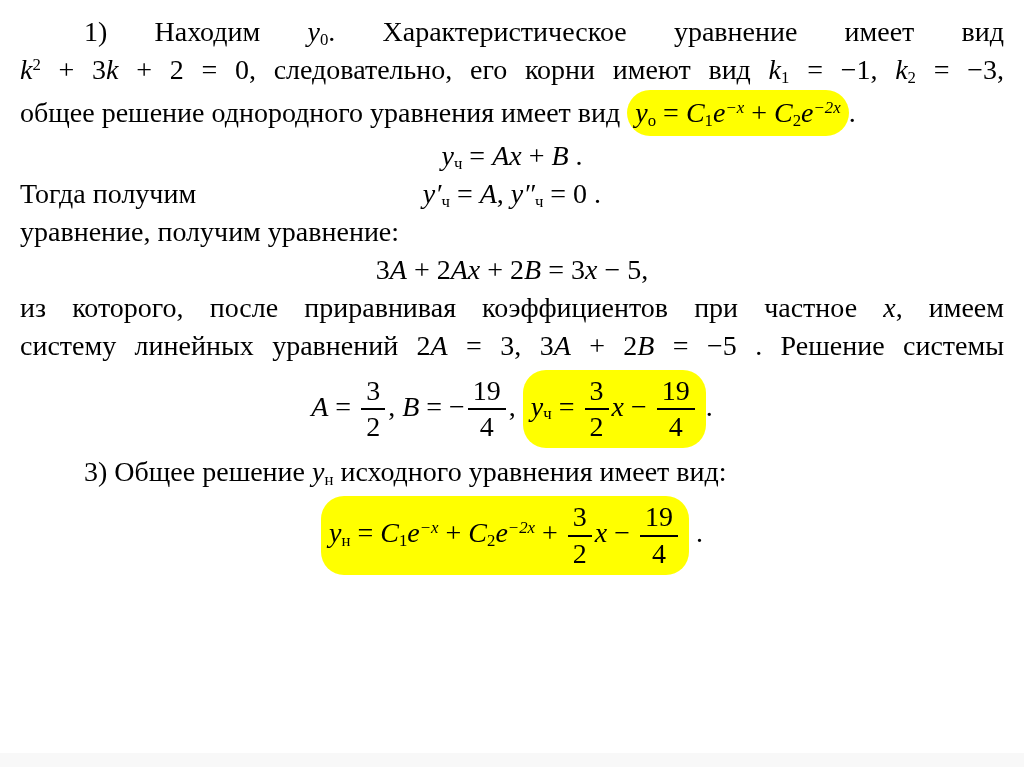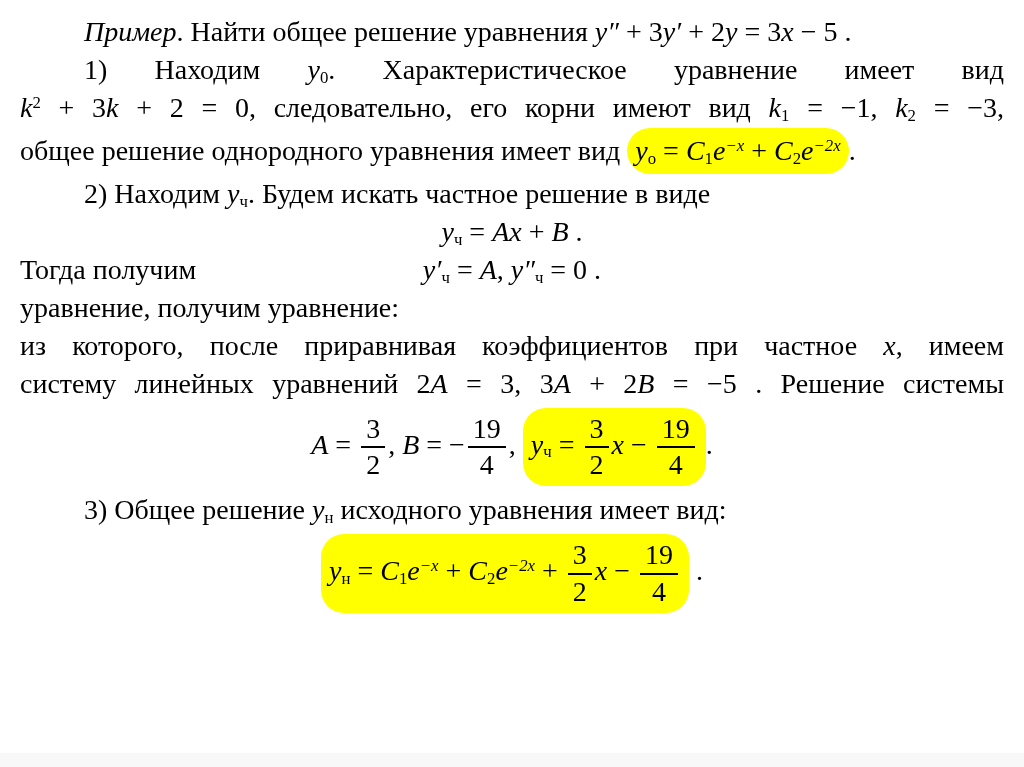--- a/index.html
+++ b/index.html
@@ -60,7 +60,6 @@
 
 <div class="page" style="background: rgb(255, 255, 255); color: rgb(0, 0, 0);">
   <div class="content" id="content">
-      <div class="line p indent"><span class="it">Пример</span><span>. Найти общее решение уравнения  </span><span class="it">y″</span><span> + 3</span><span class="it">y′</span><span> + 2</span><span class="it">y</span><span> = 3</span><span class="it">x</span><span> − 5 .</span></div>
       <div class="line pj indent"><span>1) Находим </span><span class="it">y</span><sub>0</sub><span>. Характеристическое уравнение имеет вид</span></div>
       <div class="line pj"><span class="it">k</span><sup>2</sup><span> + 3</span><span class="it">k</span><span> + 2 = 0,  следовательно, его корни имеют вид   </span><span class="it">k</span><sub>1</sub><span> = −1,  </span><span class="it">k</span><sub>2</sub><span> = −3,</span></div>
       <div class="line p"><span>общее решение однородного уравнения имеет вид </span><span class="hlbox" style="background: rgb(255, 255, 0);"><span class="it">y</span><sub>о</sub><span> = </span><span class="it">C</span><sub>1</sub><span class="it">e</span><sup class="it">−x</sup><span> + </span><span class="it">C</span><sub>2</sub><span class="it">e</span><sup class="it">−2x</sup></span><span>.</span></div>

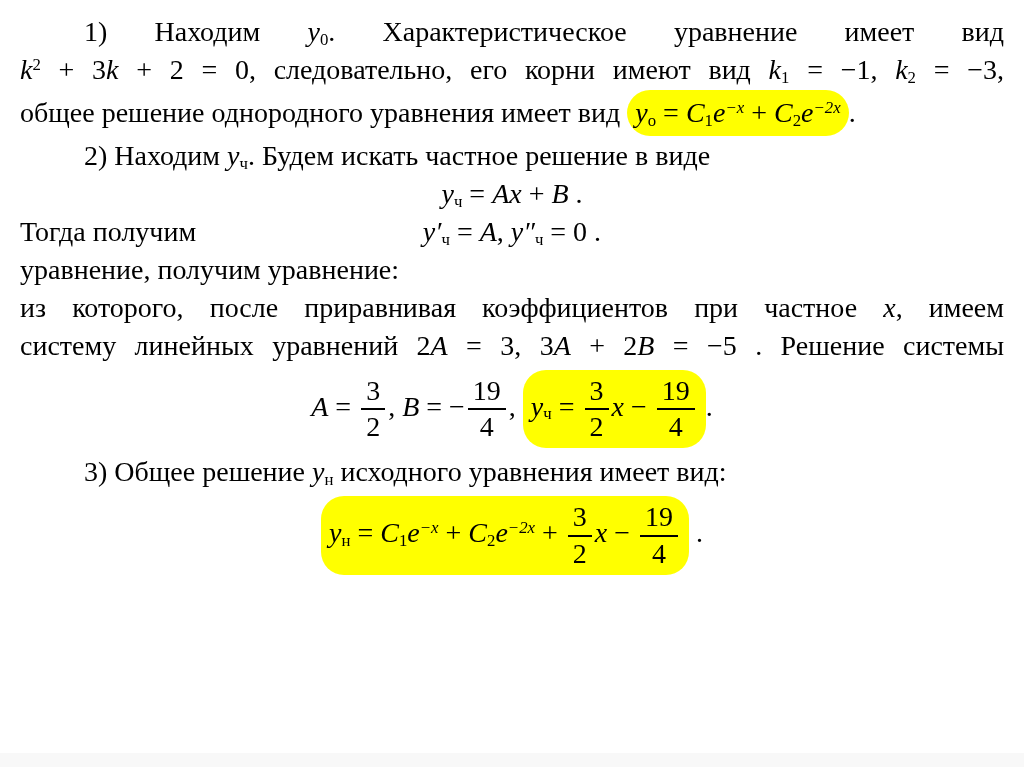--- a/index.html
+++ b/index.html
@@ -63,7 +63,6 @@
       <div class="line pj indent"><span>1) Находим </span><span class="it">y</span><sub>0</sub><span>. Характеристическое уравнение имеет вид</span></div>
       <div class="line pj"><span class="it">k</span><sup>2</sup><span> + 3</span><span class="it">k</span><span> + 2 = 0,  следовательно, его корни имеют вид   </span><span class="it">k</span><sub>1</sub><span> = −1,  </span><span class="it">k</span><sub>2</sub><span> = −3,</span></div>
       <div class="line p"><span>общее решение однородного уравнения имеет вид </span><span class="hlbox" style="background: rgb(255, 255, 0);"><span class="it">y</span><sub>о</sub><span> = </span><span class="it">C</span><sub>1</sub><span class="it">e</span><sup class="it">−x</sup><span> + </span><span class="it">C</span><sub>2</sub><span class="it">e</span><sup class="it">−2x</sup></span><span>.</span></div>
-      <div class="line p indent"><span>2) Находим </span><span class="it">y</span><sub>ч</sub><span>. Будем искать частное решение в виде</span></div>
       <div class="line c"><span class="it">y</span><sub>ч</sub><span> = </span><span class="it">Ax</span><span> + </span><span class="it">B</span><span> .</span></div>
       <div class="line split">
         <span class="left"><span>Тогда получим</span></span>

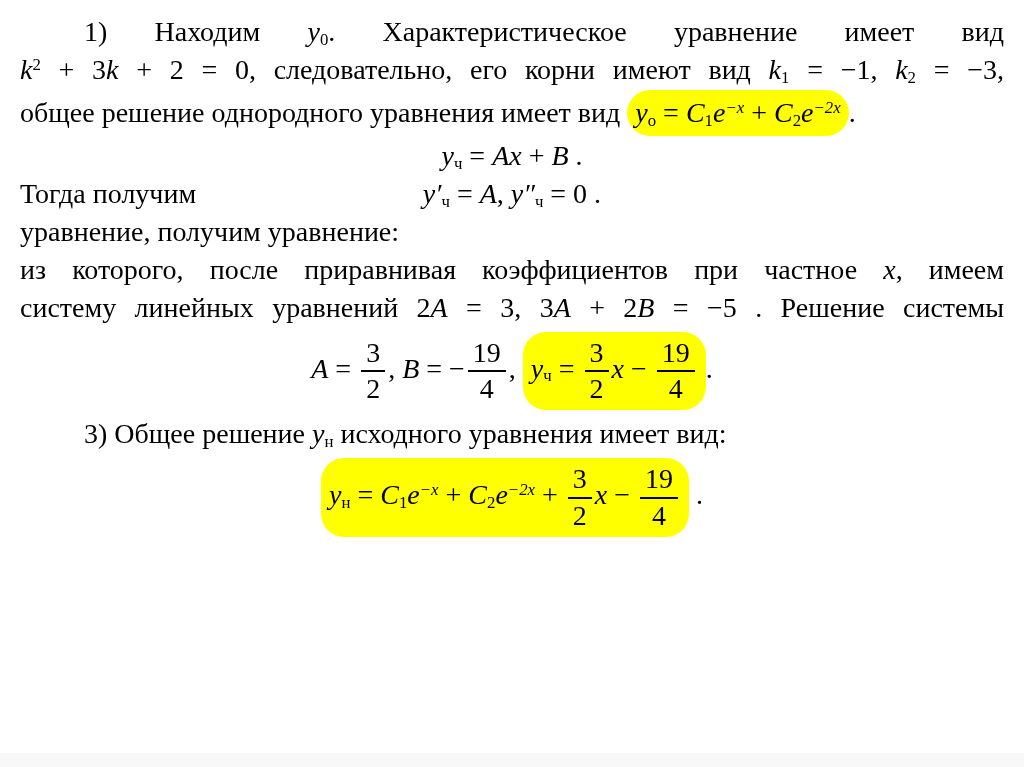--- a/index.html
+++ b/index.html
@@ -70,6 +70,7 @@
         <span></span>
       </div>
       <div class="line p"><span>уравнение, получим уравнение:</span></div>
+      <div class="line c"><span>3</span><span class="it">A</span><span> + 2</span><span class="it">Ax</span><span> + 2</span><span class="it">B</span><span> = 3</span><span class="it">x</span><span> − 5,</span></div>
       <div class="line pj"><span>из которого, после приравнивая коэффициентов при частное </span><span class="it">x</span><span>, имеем</span></div>
       <div class="line pj"><span>систему линейных уравнений  2</span><span class="it">A</span><span> = 3,  3</span><span class="it">A</span><span> + 2</span><span class="it">B</span><span> = −5 . Решение системы</span></div>
       <div class="line c tall"><span class="it">A</span><span> = </span><span class="frac"><span class="num">3</span><span class="den">2</span></span><span>,    </span><span class="it">B</span><span> = −</span><span class="frac"><span class="num">19</span><span class="den">4</span></span><span>,    </span><span class="hlbox" style="background: rgb(255, 255, 0);"><span class="it">y</span><sub>ч</sub><span> = </span><span class="frac"><span class="num">3</span><span class="den">2</span></span><span class="it">x</span><span> − </span><span class="frac"><span class="num">19</span><span class="den">4</span></span></span><span>.</span></div>

